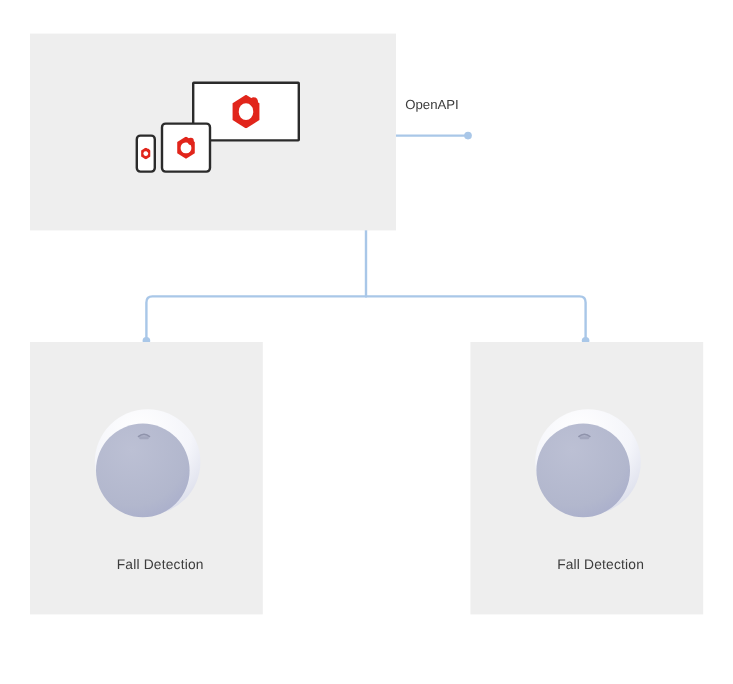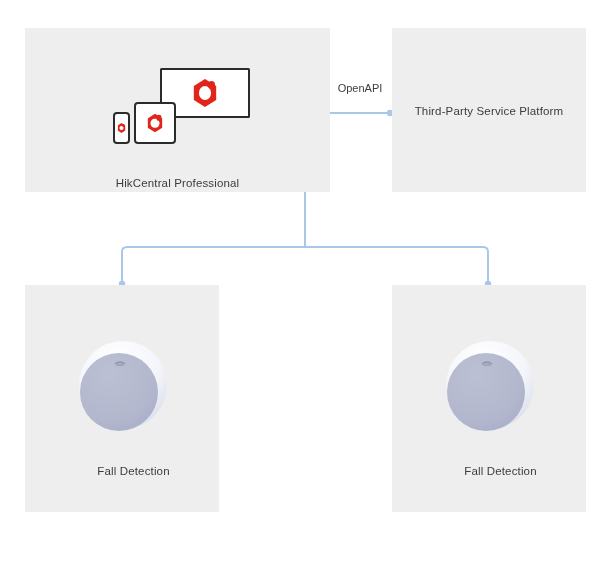--- a/index.html
+++ b/index.html
@@ -144,9 +144,6 @@
     <div class="panel-label" id="label-hikcentral">HikCentral Professional</div>
   </div>
 
-  <div class="panel" id="box-thirdparty">
-    <div id="label-thirdparty">Third-Party Service Platform</div>
-  </div>
 
   <div class="panel" id="box-fall-left">
     <svg class="sensor" viewBox="0 0 102 102" xmlns="http://www.w3.org/2000/svg">

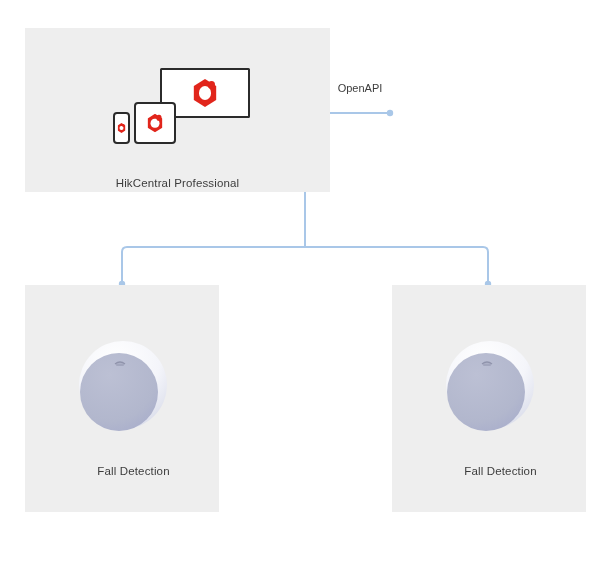--- a/index.html
+++ b/index.html
@@ -141,7 +141,6 @@
 
     </div>
 
-    <div class="panel-label" id="label-hikcentral">HikCentral Professional</div>
   </div>
 
 

